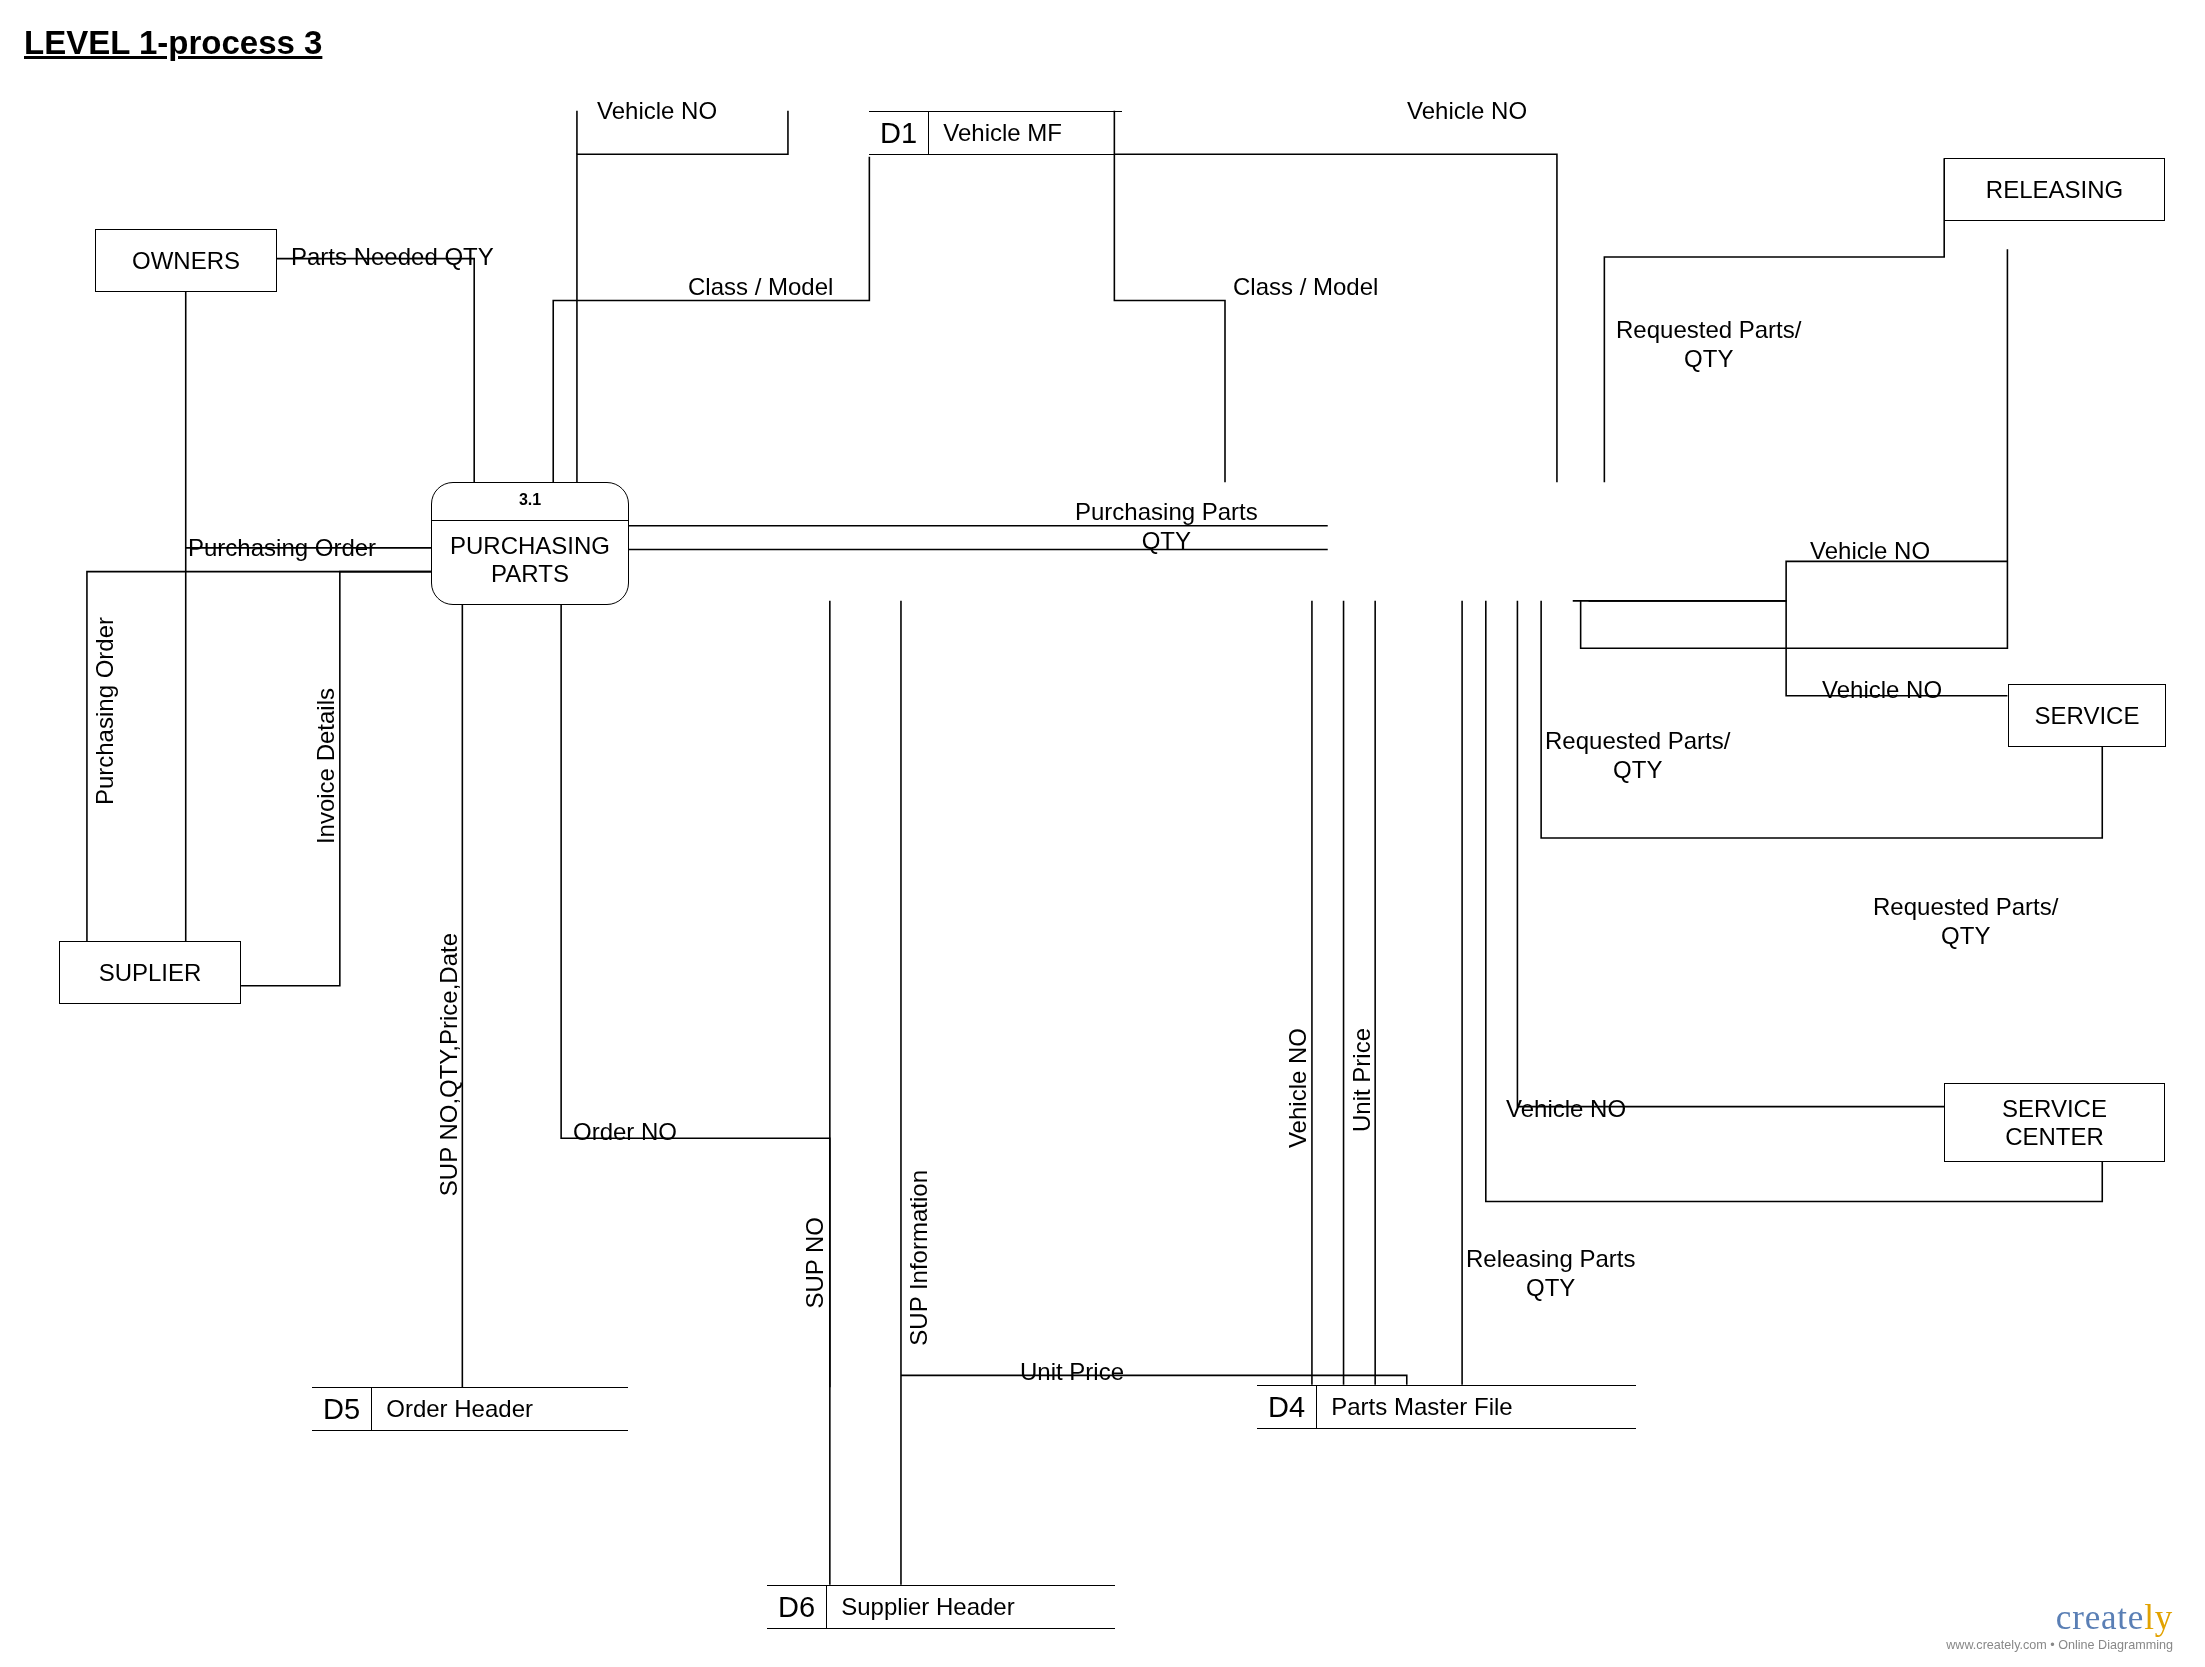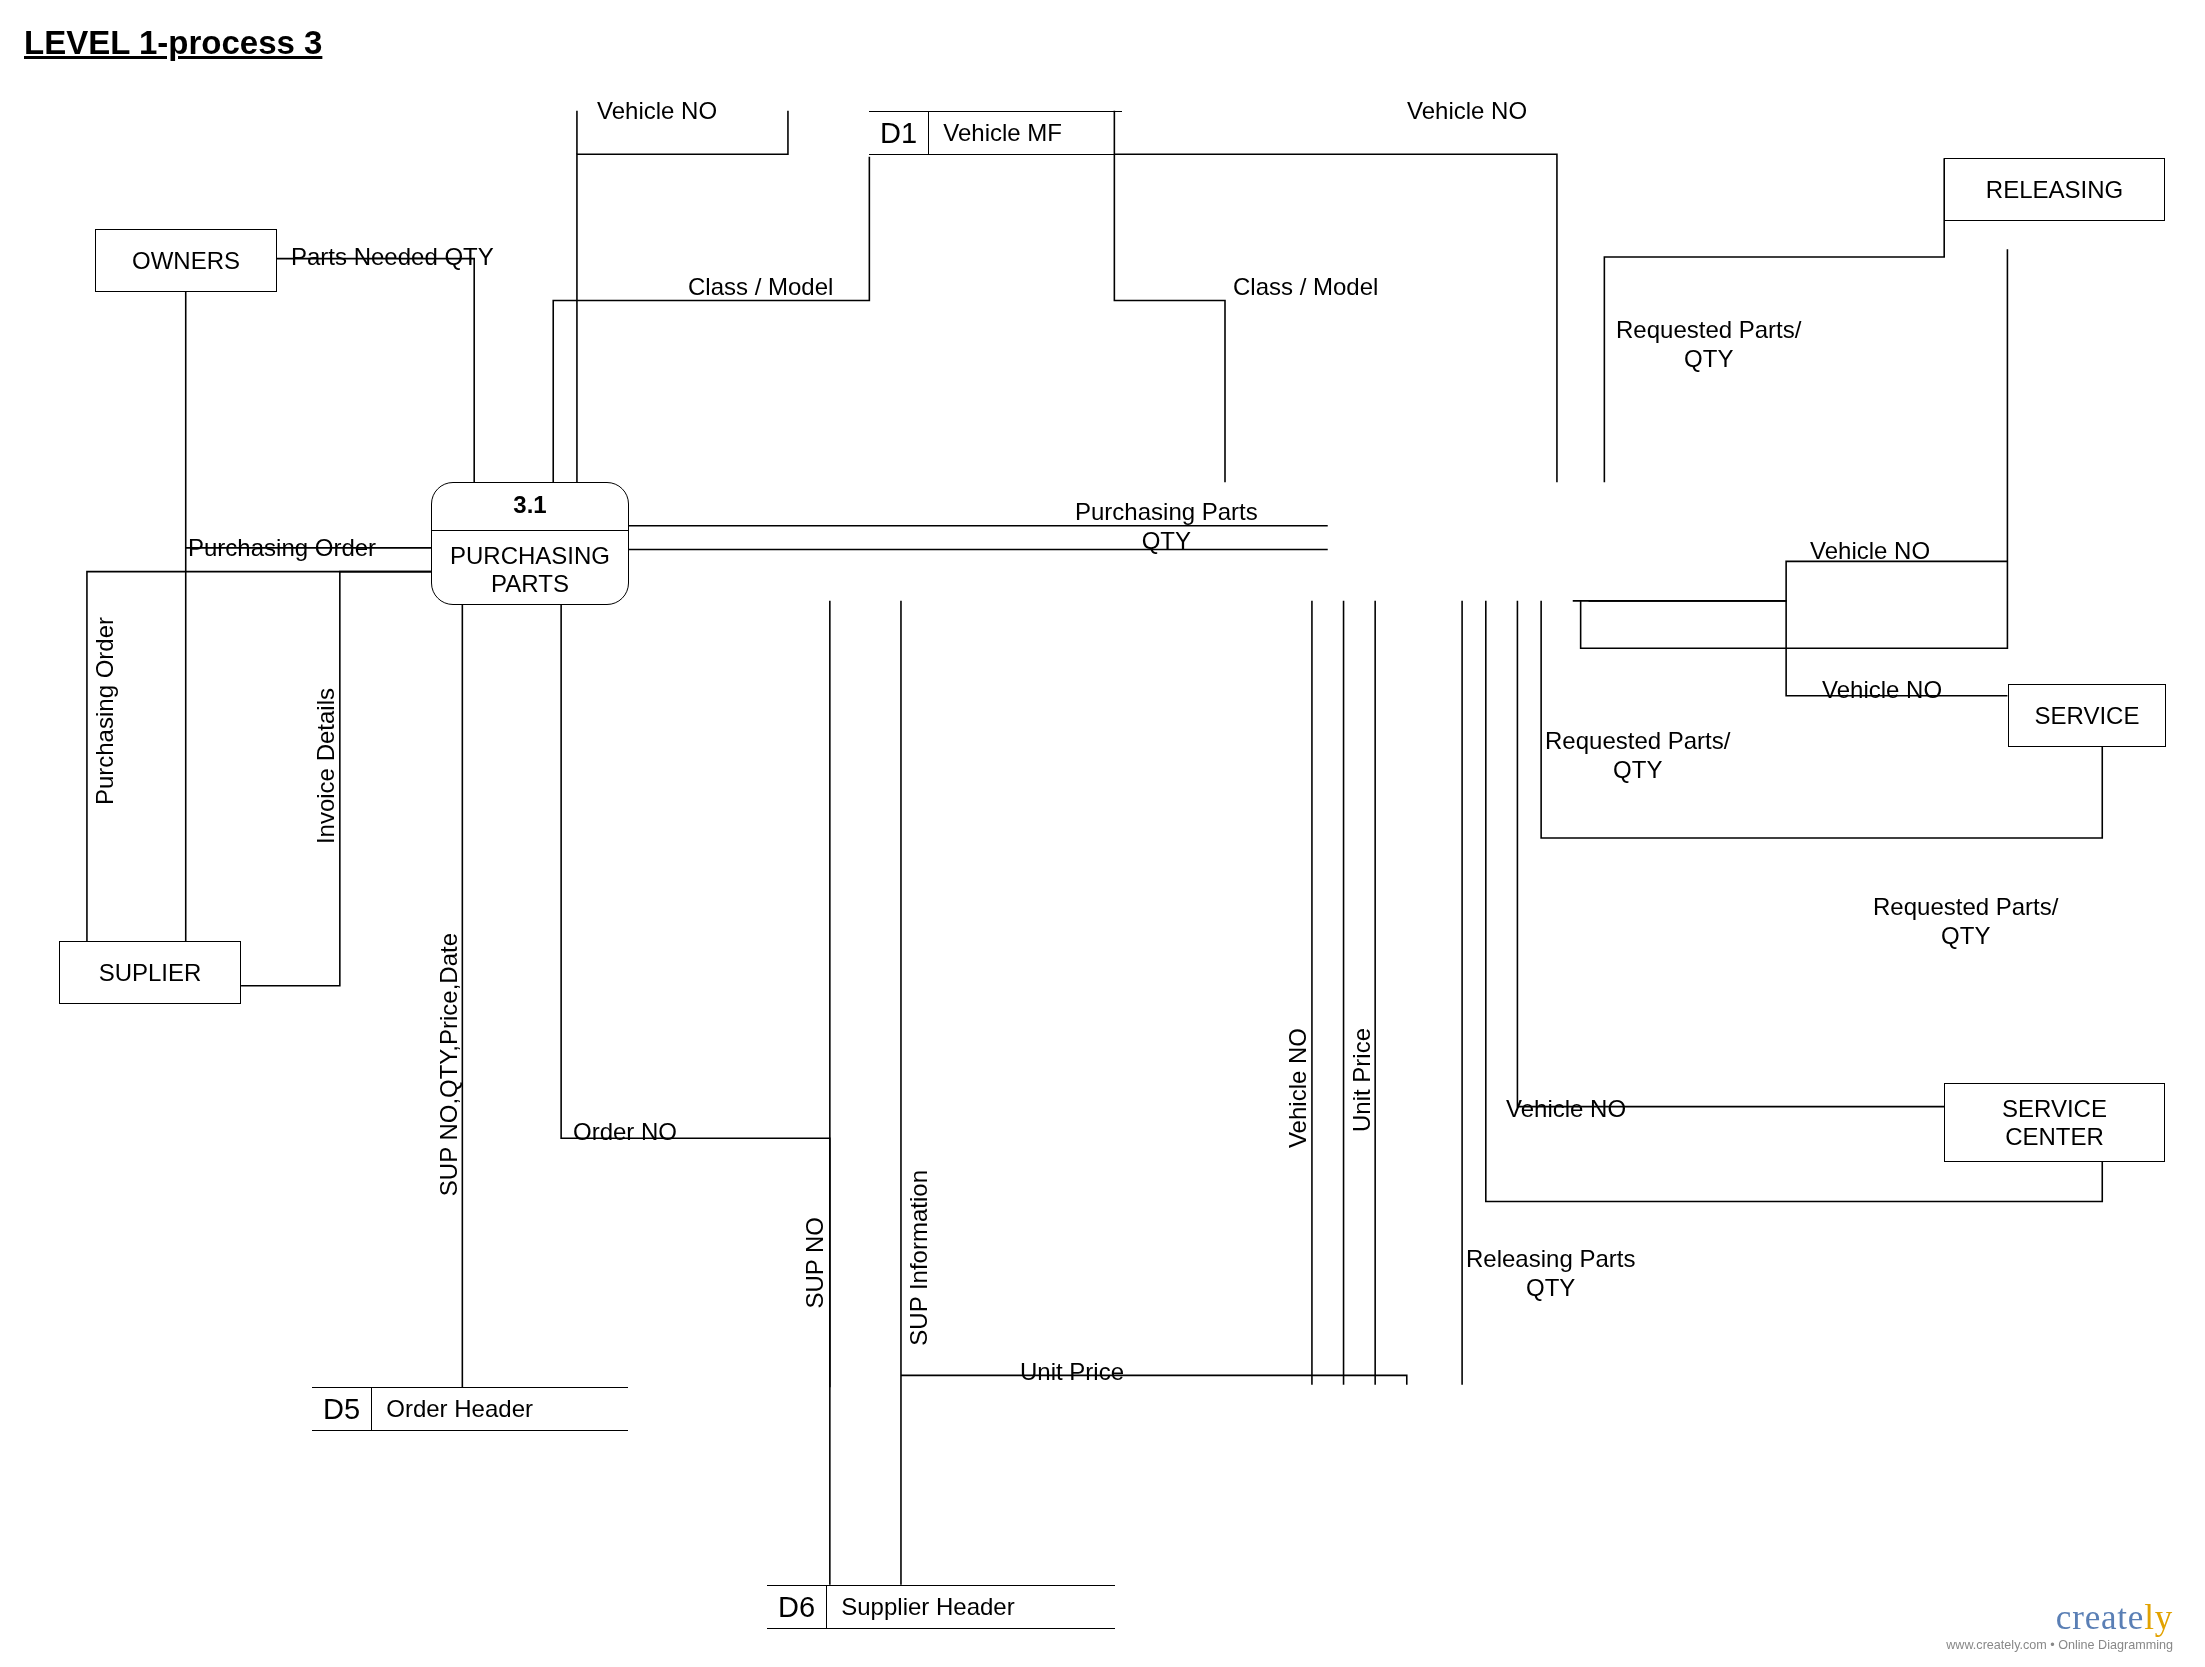--- a/index.html
+++ b/index.html
@@ -7,7 +7,7 @@
   .title{position:absolute;font-weight:bold;text-decoration:underline;font-size:33px}
   .entity{position:absolute;border:1.6px solid #000;background:#fff;display:flex;align-items:center;justify-content:center;text-align:center;font-size:24px;padding:6.3px;box-sizing:border-box}
   .process{position:absolute;border:1.6px solid #000;border-radius:22px;background:#fff;box-sizing:border-box}
-  .process .pid{text-align:center;font-weight:bold;font-size:24px;padding:8px 0 11px}
+  .process .pid{text-align:center;font-weight:bold;font-size:16px;padding:8px 0 11px}
   .process .pdiv{border-top:1.6px solid #000;height:0}
   .process .pname{text-align:center;font-size:24px;padding:11px 4.7px 8px}
   .datastore{position:absolute}

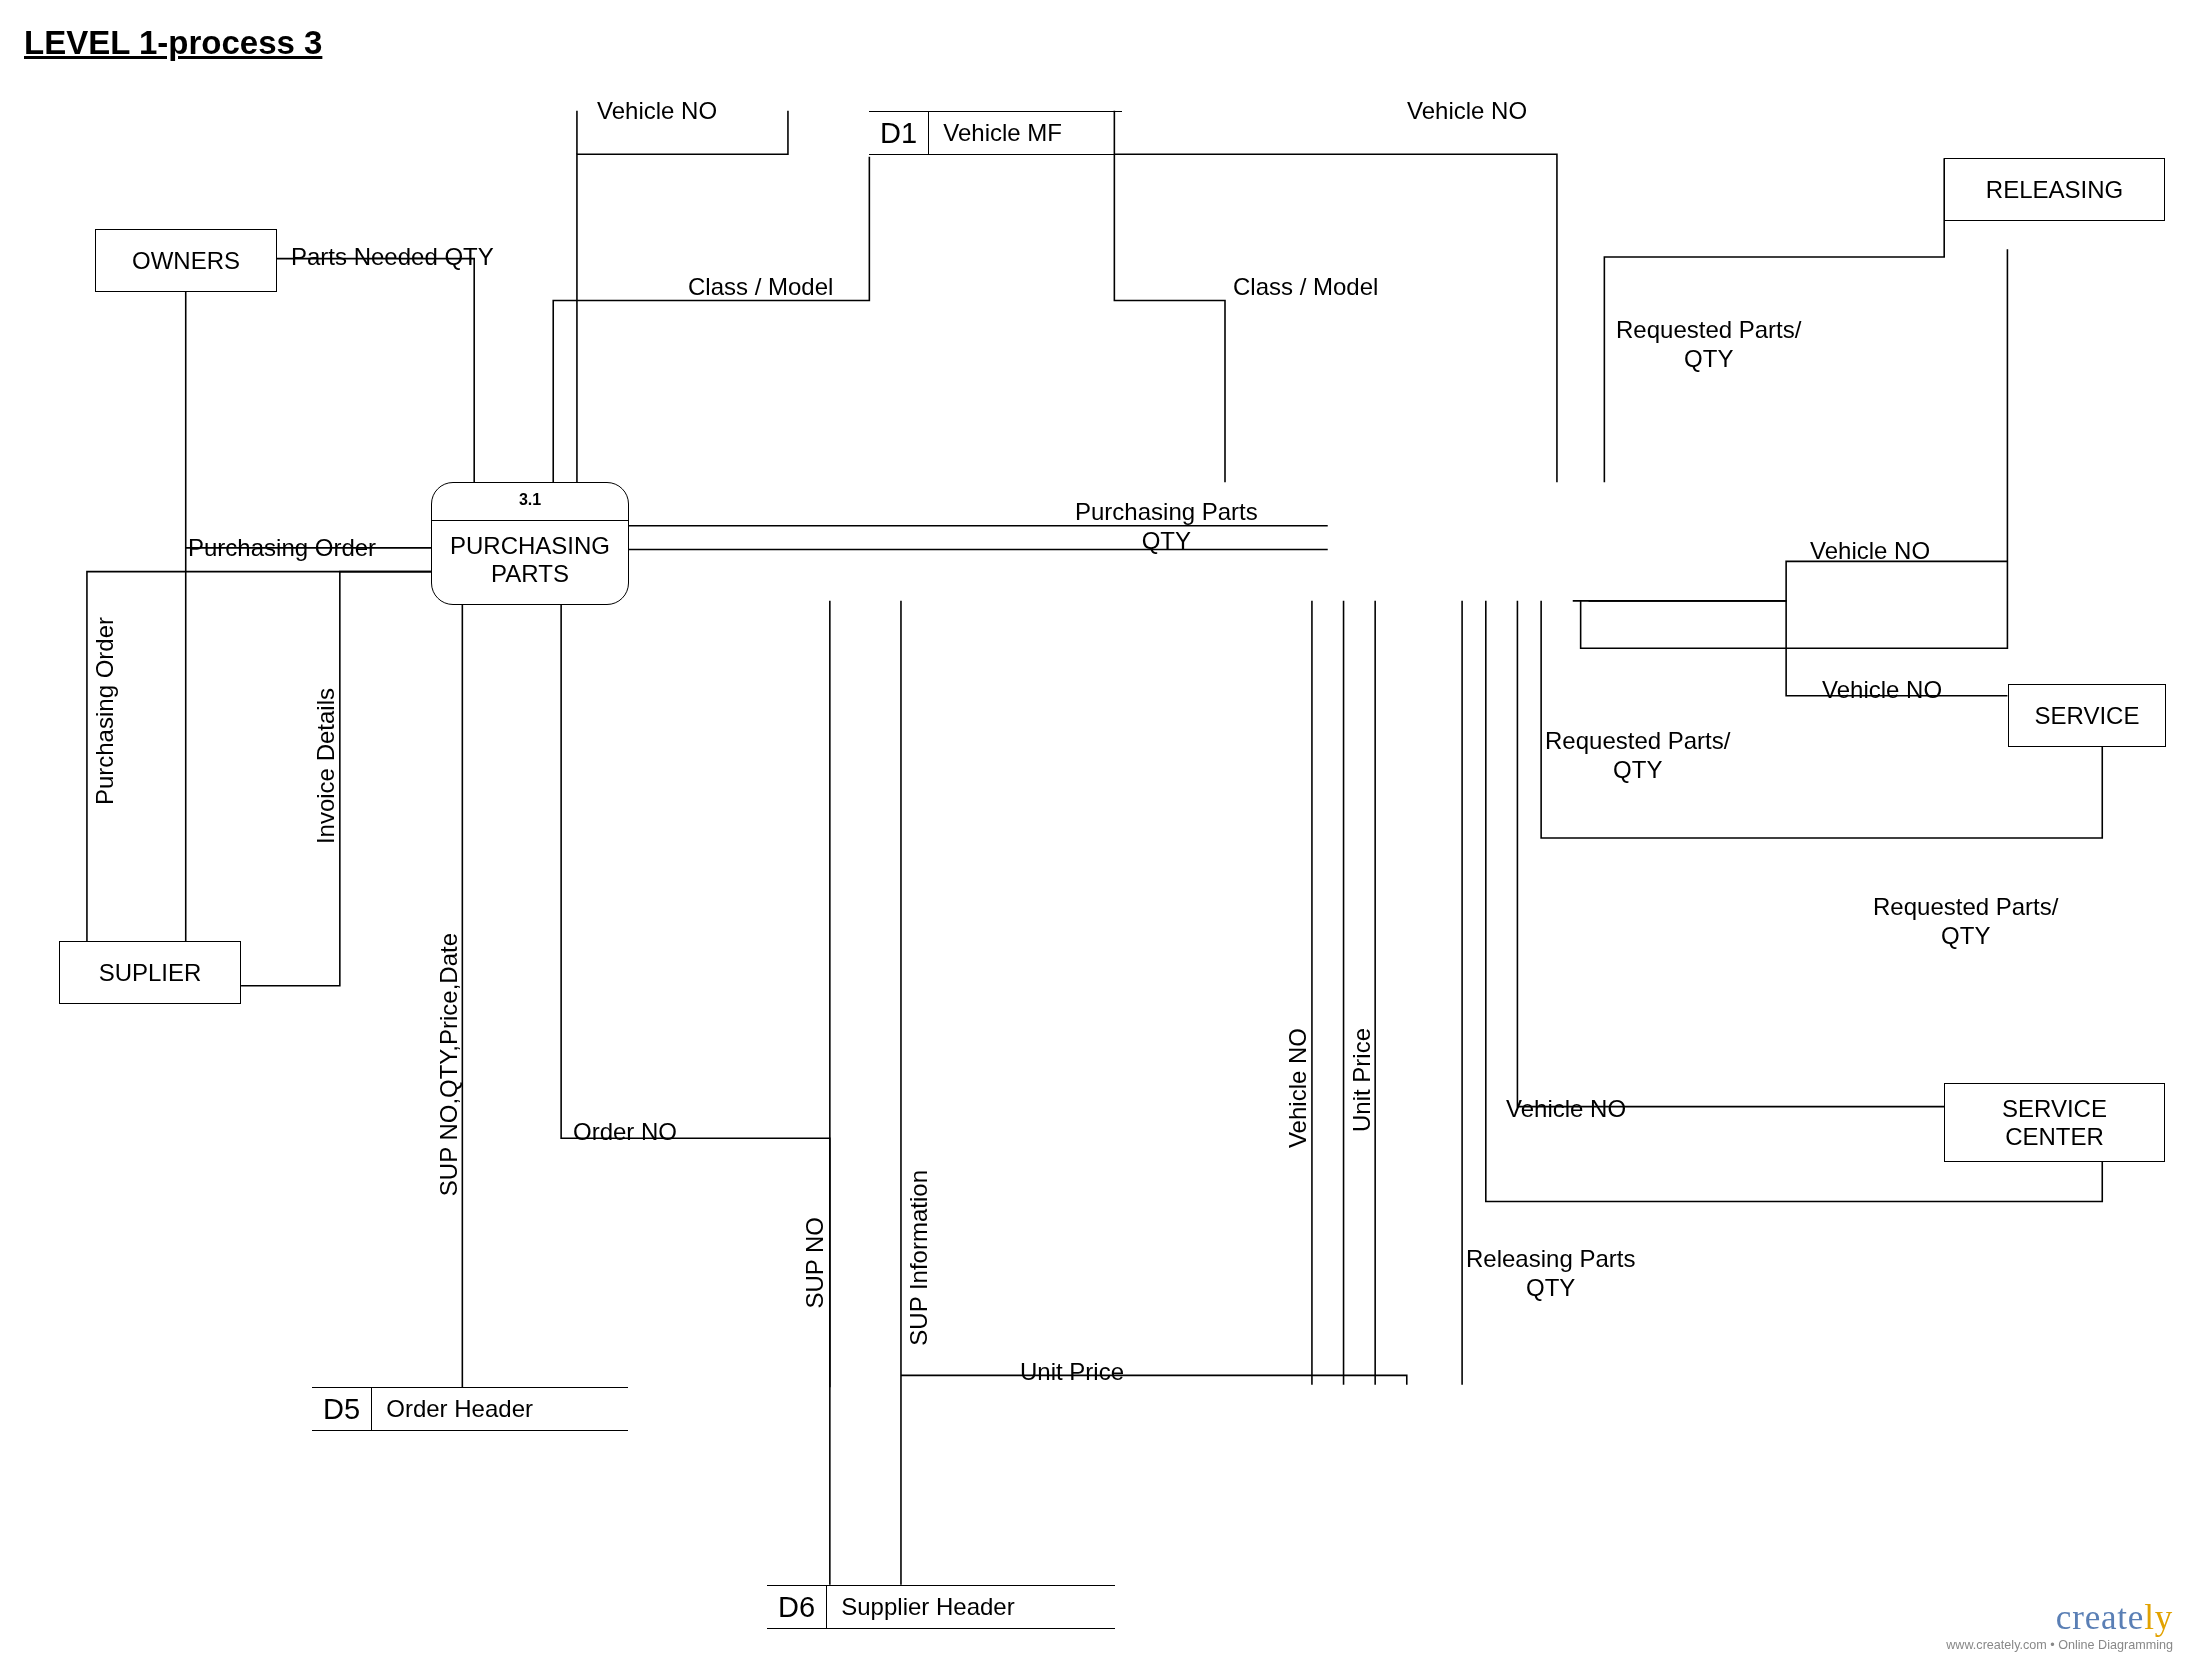--- a/index.html
+++ b/index.html
@@ -110,6 +110,12 @@
       <div class="dname">Supplier Header</div>
     </div>
   </div>
+  <div class="datastore" style="left:1257px;top:1385px;width:379px">
+    <div class="dbox">
+      <div class="did">D4</div>
+      <div class="dname">Parts Master File</div>
+    </div>
+  </div>
 
   <div class="lbl" style="left:597px;top:97px">Vehicle NO</div>
   <div class="lbl" style="left:1407px;top:97px">Vehicle NO</div>

